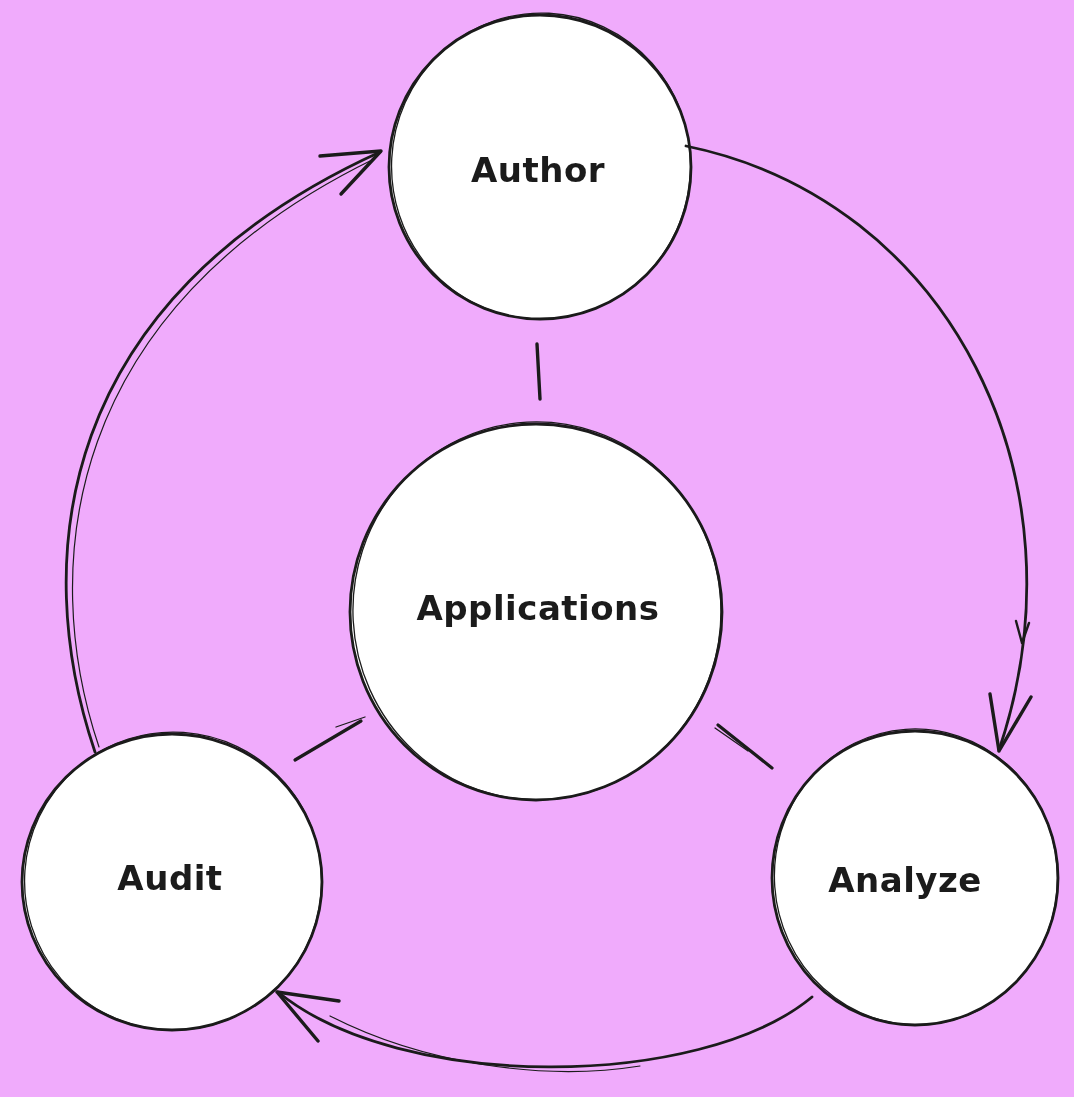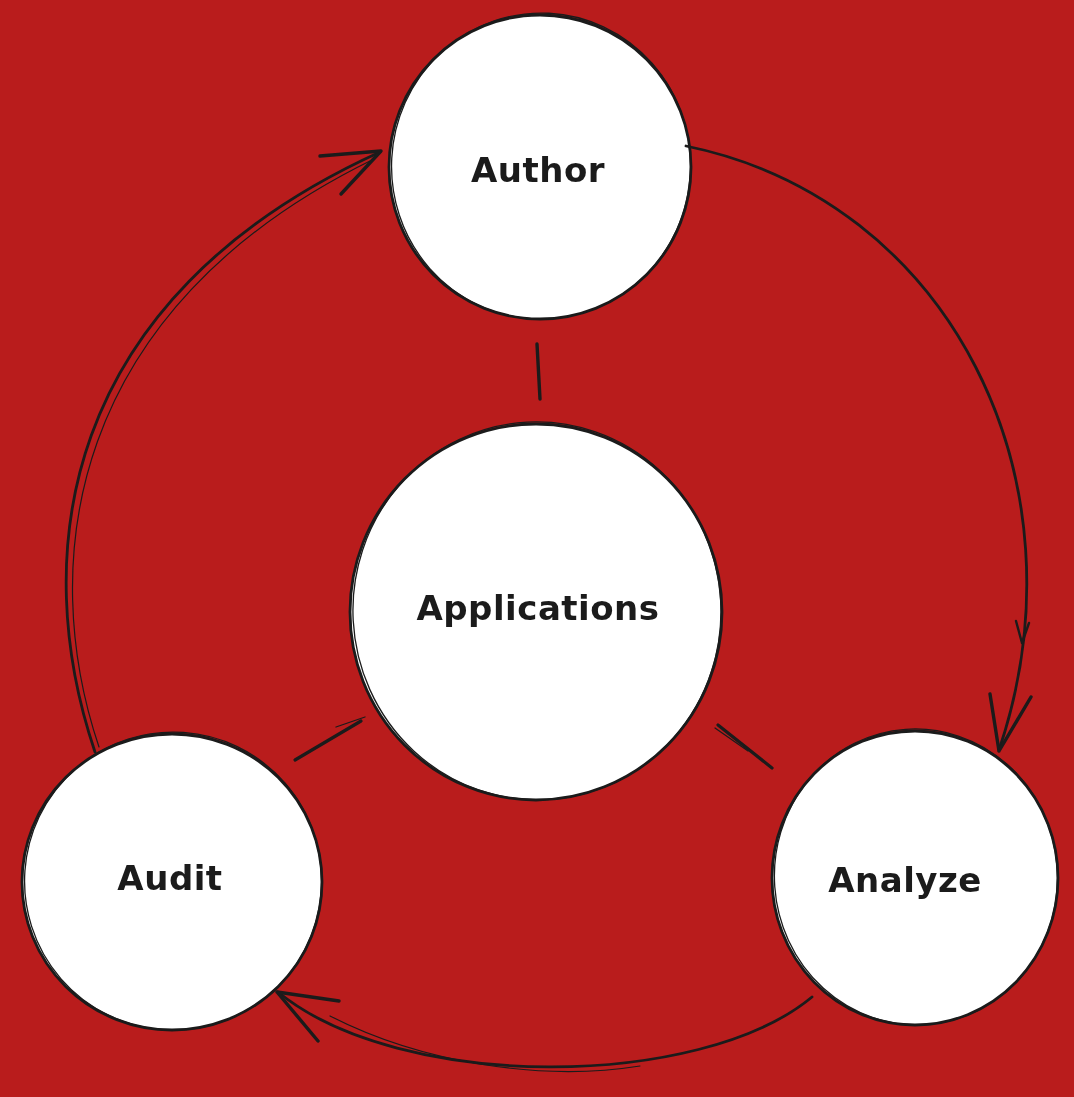--- a/index.html
+++ b/index.html
@@ -15,7 +15,7 @@
     position: relative;
     width: 1074px;
     height: 1097px;
-    background: #b91c1c;
+    background: #f0abfc;
   }
   svg { display: block; }
   .sketch-stroke {

